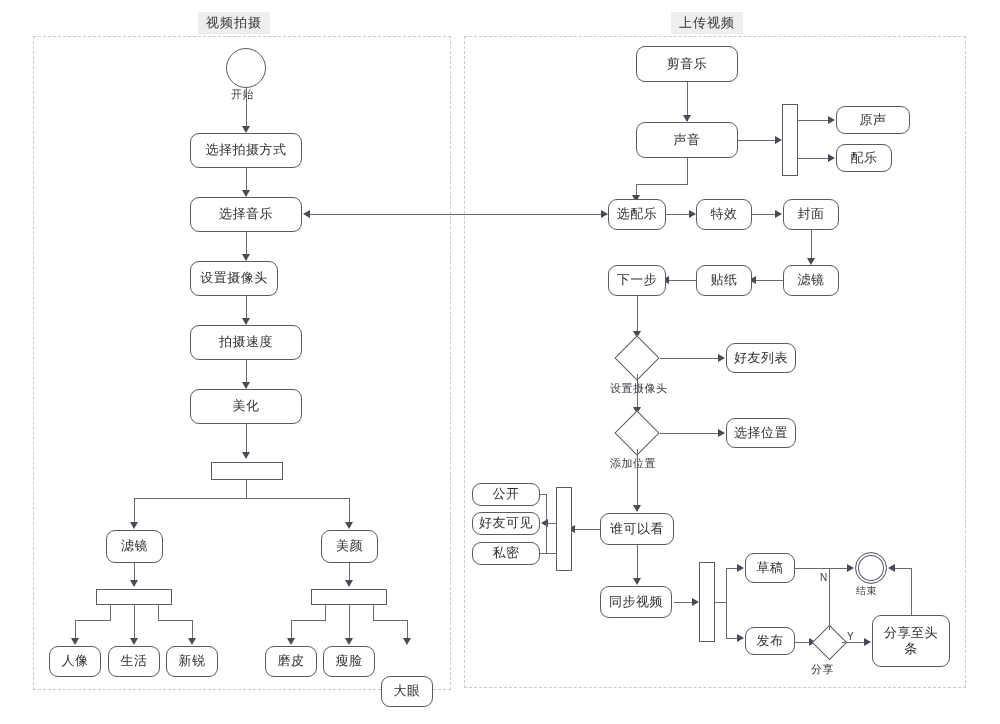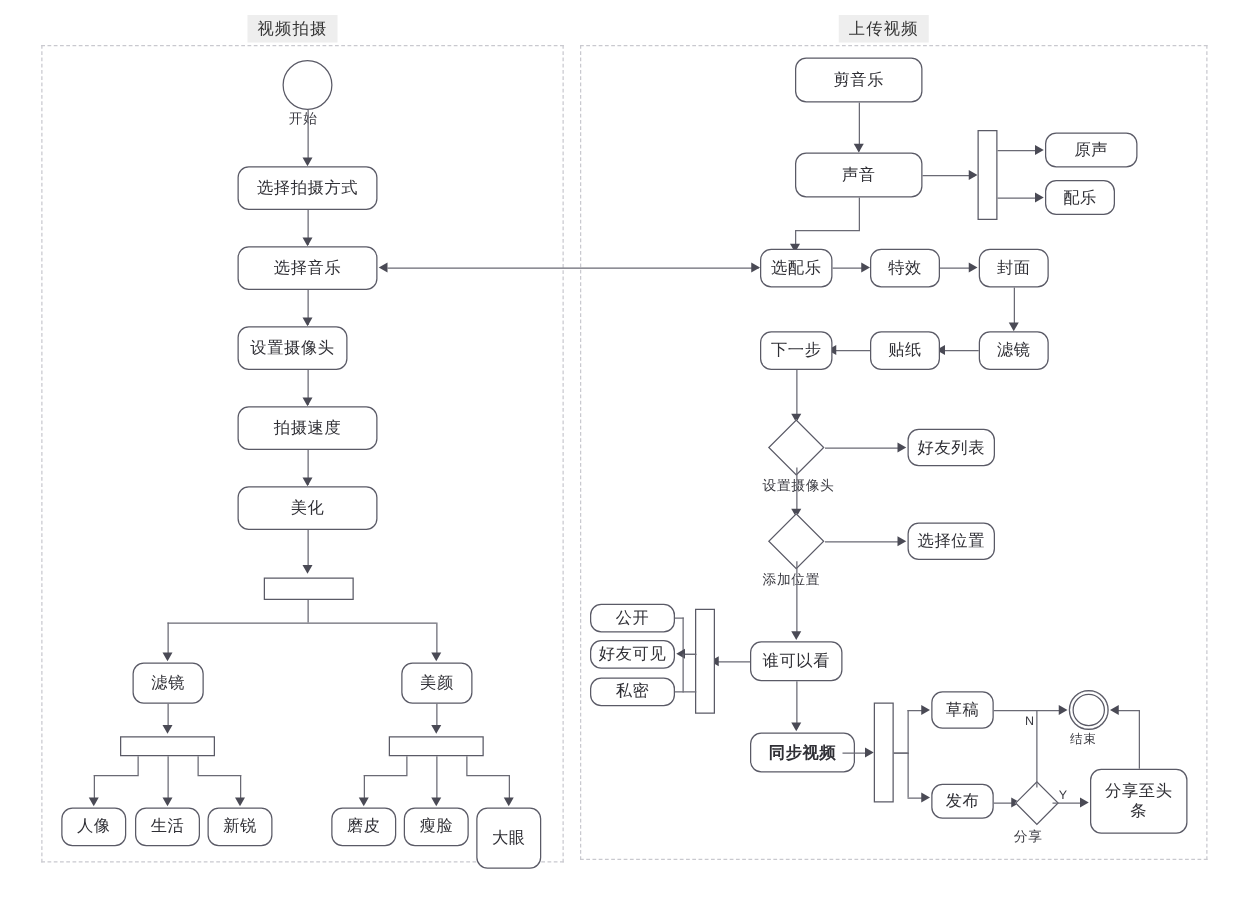--- a/index.html
+++ b/index.html
@@ -284,7 +284,7 @@
 
   <div class="ln lnv" style="left:637px;top:545px;height:38px;"></div>
   <div class="arr arr-d" style="left:633px;top:578px;"></div>
-  <div class="node" style="left:600px;top:586px;width:84px;height:32px;font-weight:bold;">同步视频</div>
+  <div class="node" style="left:600px;top:586px;width:72px;height:32px;">同步视频</div>
 
   <div class="ln lnh" style="left:674px;top:602px;width:22px;"></div>
   <div class="arr arr-r" style="left:692px;top:598px;"></div>

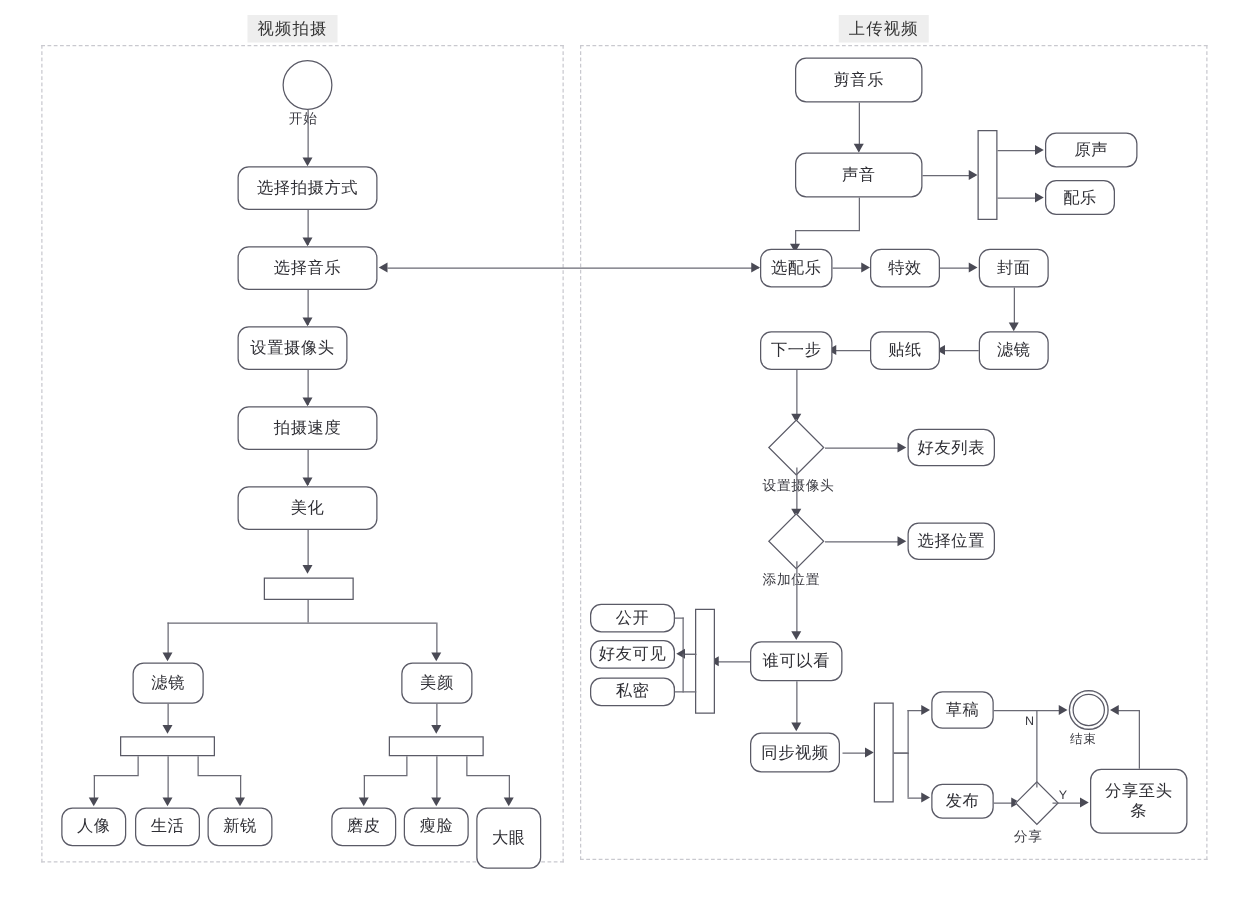--- a/index.html
+++ b/index.html
@@ -185,7 +185,7 @@
 
   <div class="node" style="left:265px;top:646px;width:52px;height:31px;">磨皮</div>
   <div class="node" style="left:323px;top:646px;width:52px;height:31px;">瘦脸</div>
-  <div class="node" style="left:381px;top:646px;width:52px;height:49px;">大眼</div>
+  <div class="node" style="left:381px;top:676px;width:52px;height:31px;">大眼</div>
 
   <div class="panel" style="left:464px;top:36px;width:502px;height:652px;"></div>
   <div class="panel-title" style="left:671px;top:12px;">上传视频</div>

